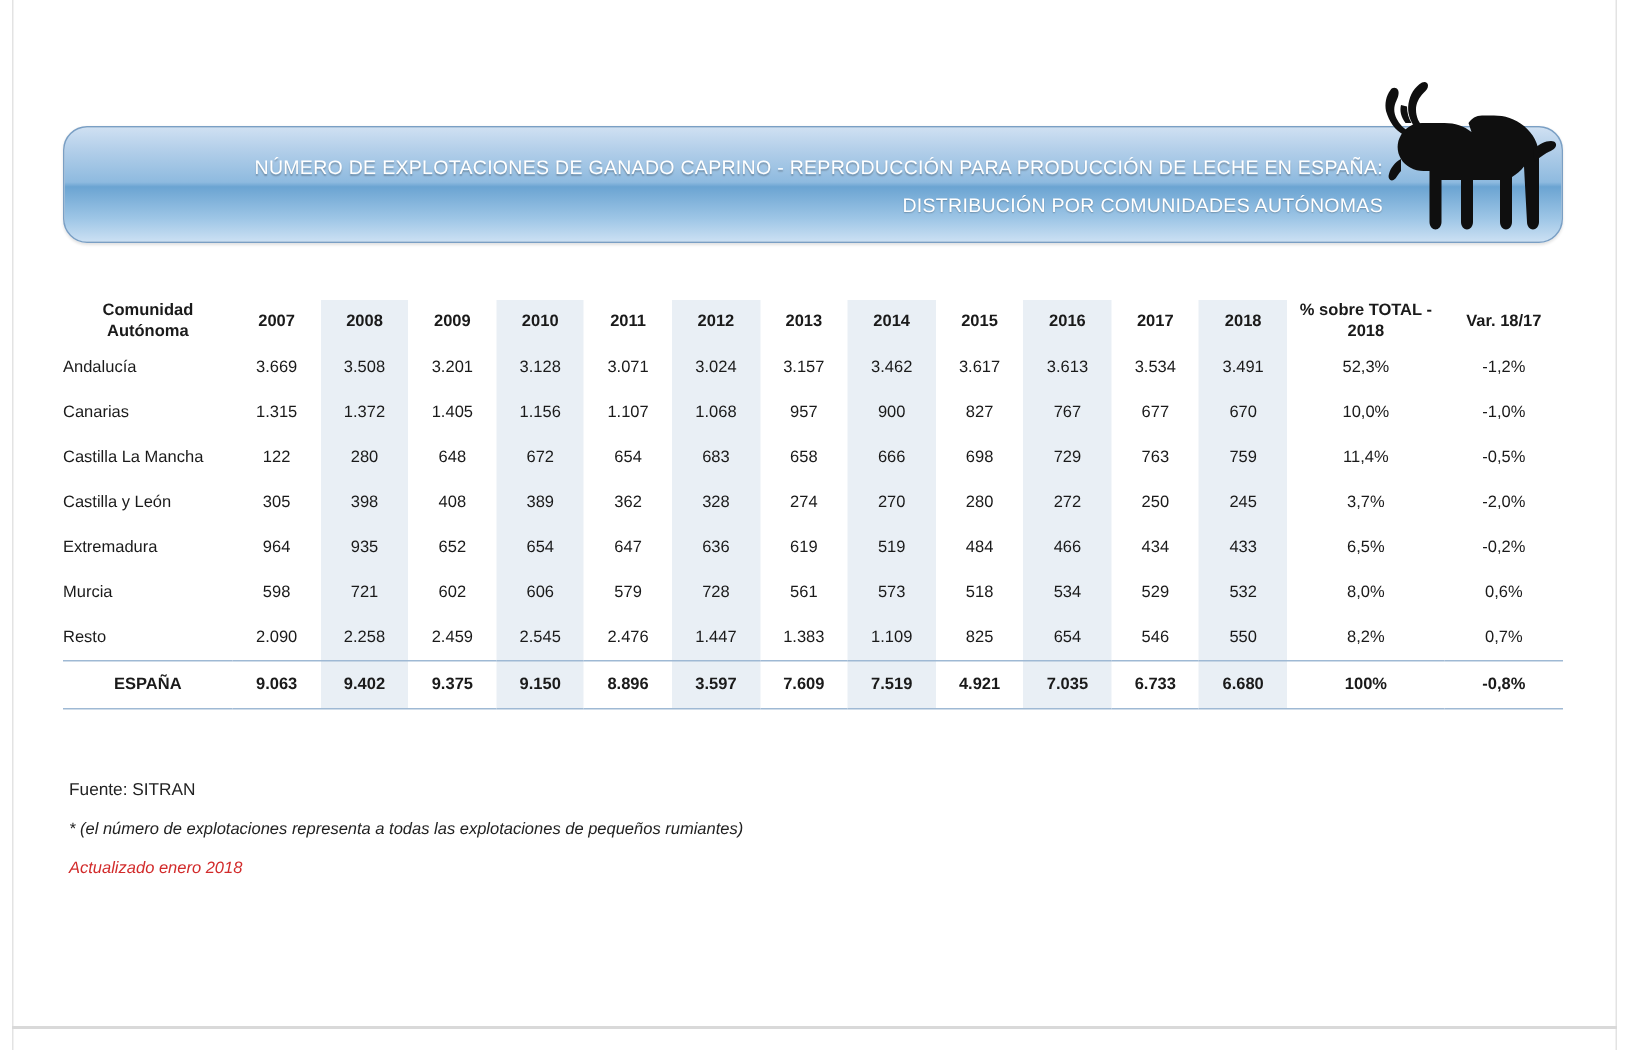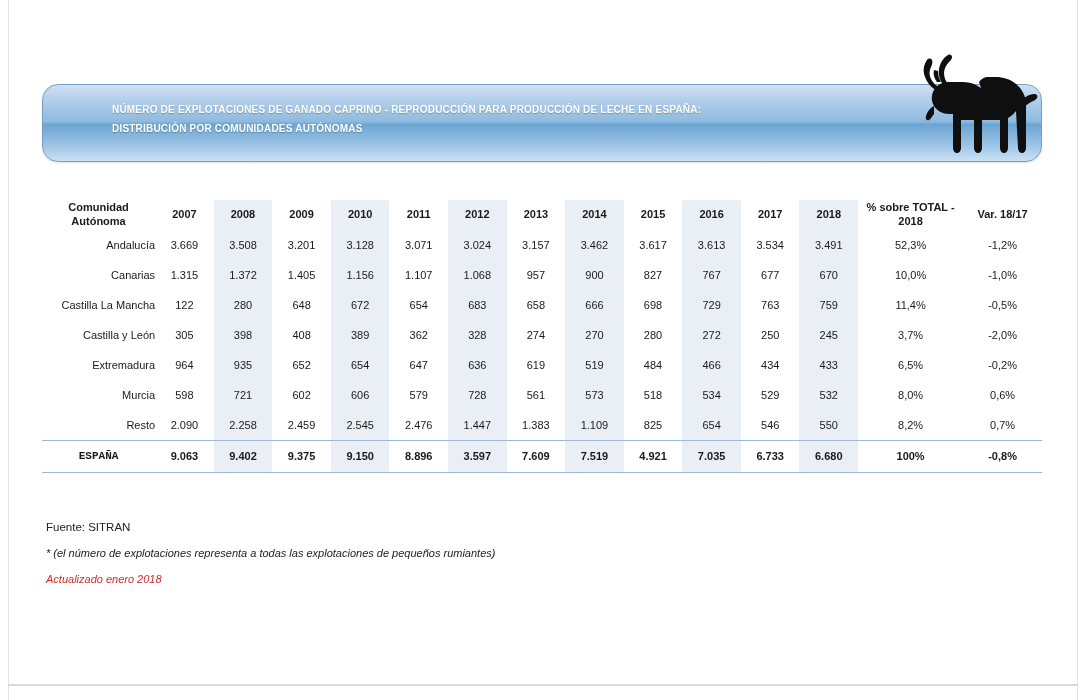--- a/index.html
+++ b/index.html
@@ -57,10 +57,10 @@
     position: absolute;
     left: 70px; right: 120px;
     top: 16px;
-    text-align: left;
+    text-align: right;
     color: #ffffff;
-    font-size: 10px;
-    font-weight: bold;
+    font-size: 13px;
+    font-weight: normal;
     letter-spacing: 0.2px;
     line-height: 1.9;
     text-shadow: 0 1px 1px rgba(0,0,0,0.25);

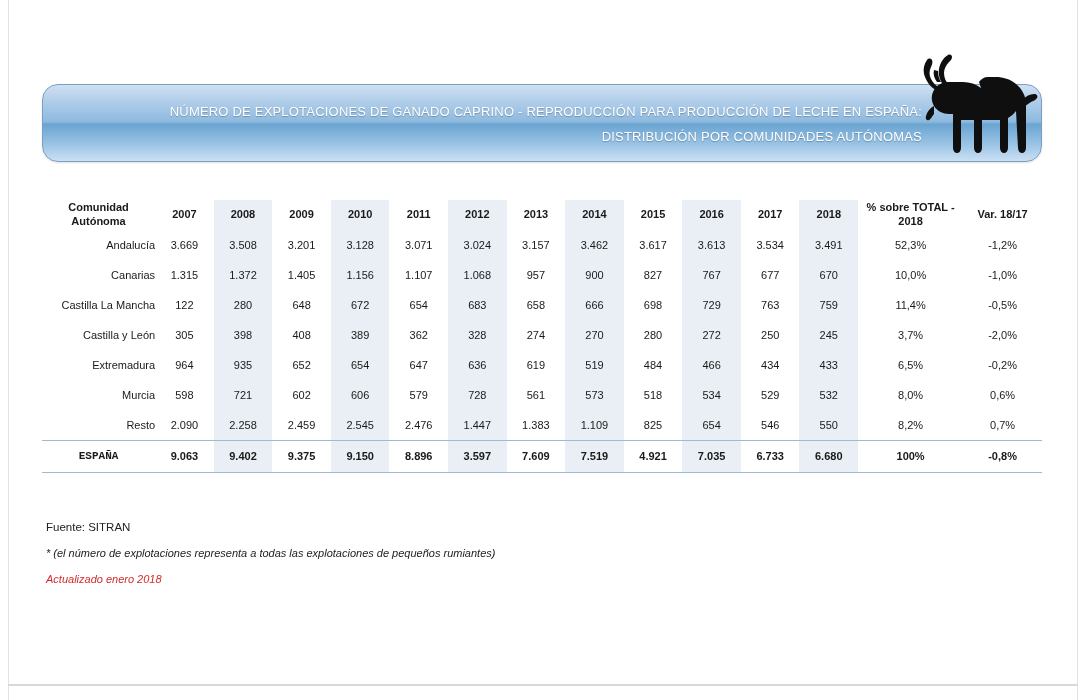--- a/index.html
+++ b/index.html
@@ -120,7 +120,7 @@
   th.var, td.var { width: 78px; }
   .yearcol { width: 58px; }
 
-  tbody td.name { text-align: right; }
+  tbody td.name { text-align: left; }
   tbody tr.total td.name { text-align: center; font-family: Liberation Mono, monospace; }
 
   

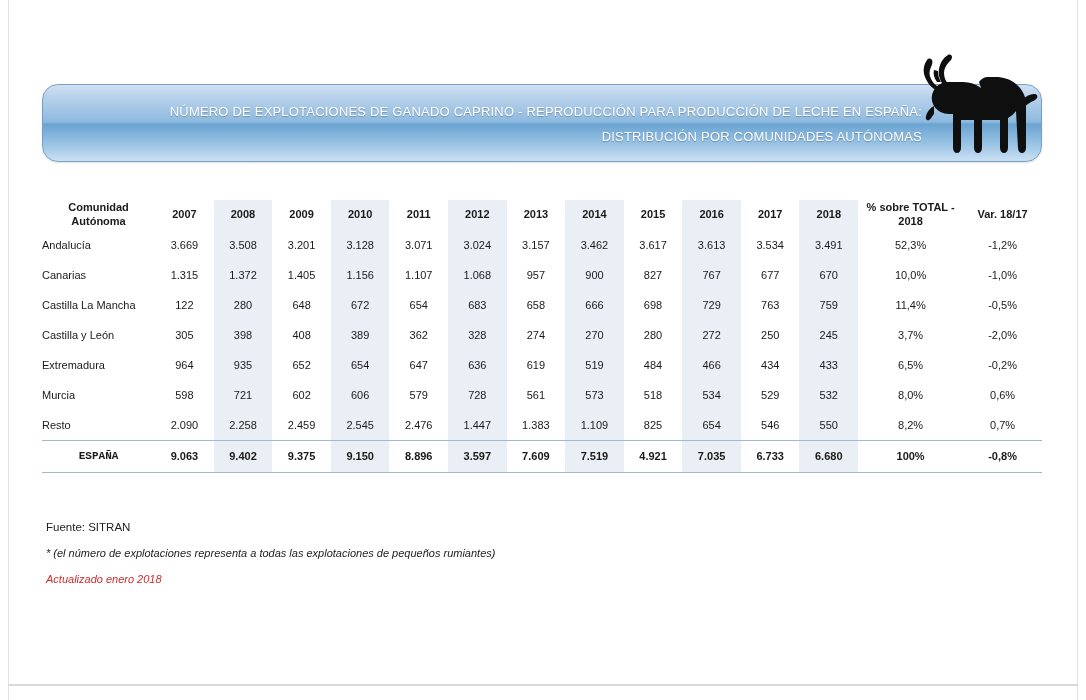--- a/index.html
+++ b/index.html
@@ -121,7 +121,7 @@
   .yearcol { width: 58px; }
 
   tbody td.name { text-align: left; }
-  tbody tr.total td.name { text-align: center; font-family: Liberation Mono, monospace; }
+  tbody tr.total td.name { text-align: center; }
 
   
   .notes {

